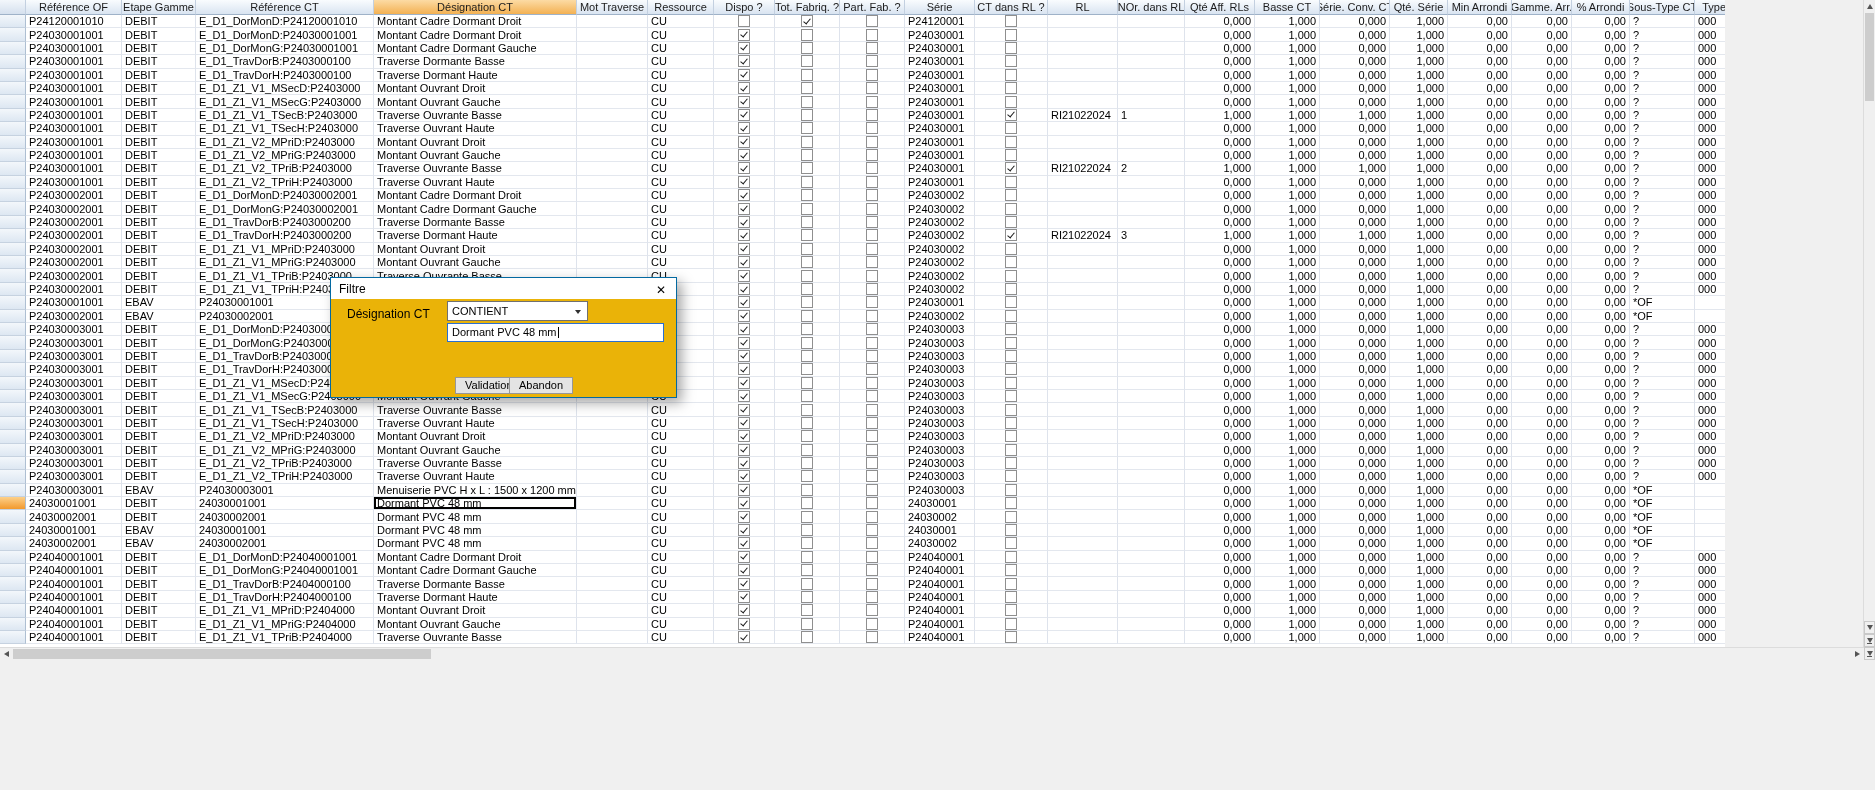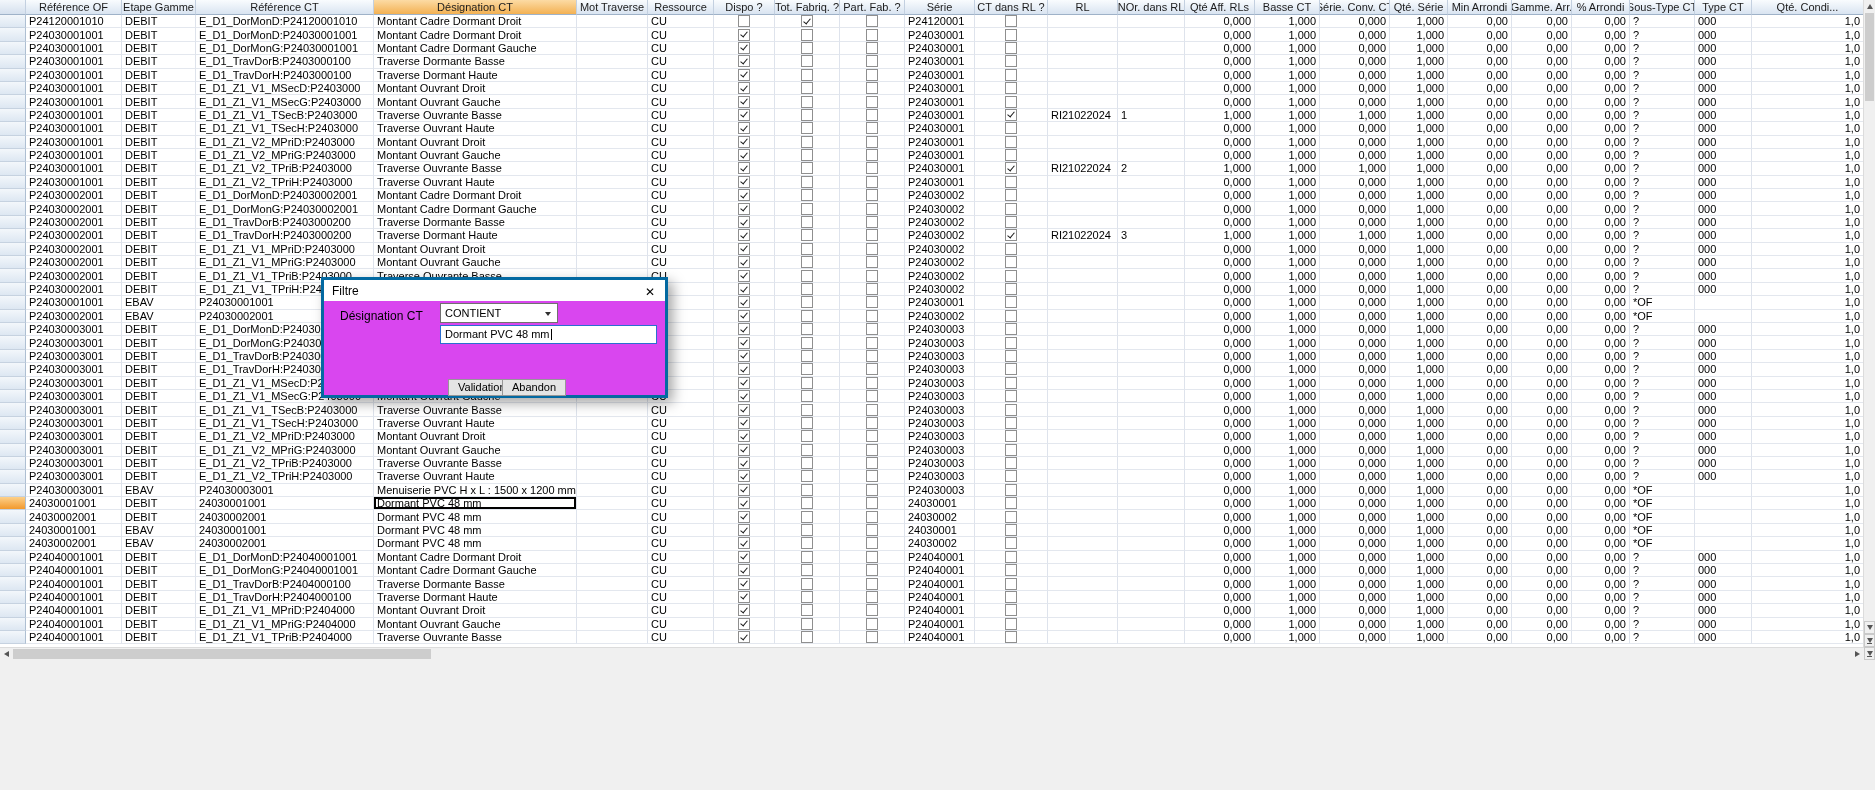--- a/index.html
+++ b/index.html
@@ -10,7 +10,7 @@
     -webkit-font-smoothing:antialiased;
   }
   
-  .grid-area{position:absolute;left:0;top:0;width:1864px;height:647px;background:#fff;overflow:hidden}
+  .grid-area{position:absolute;left:0;top:0;width:1725px;height:647px;background:#fff;overflow:hidden}
   #grid{display:grid;width:1864px}
   #grid > div{box-sizing:border-box;overflow:hidden;white-space:nowrap;font-size:11px}
   .hcell{

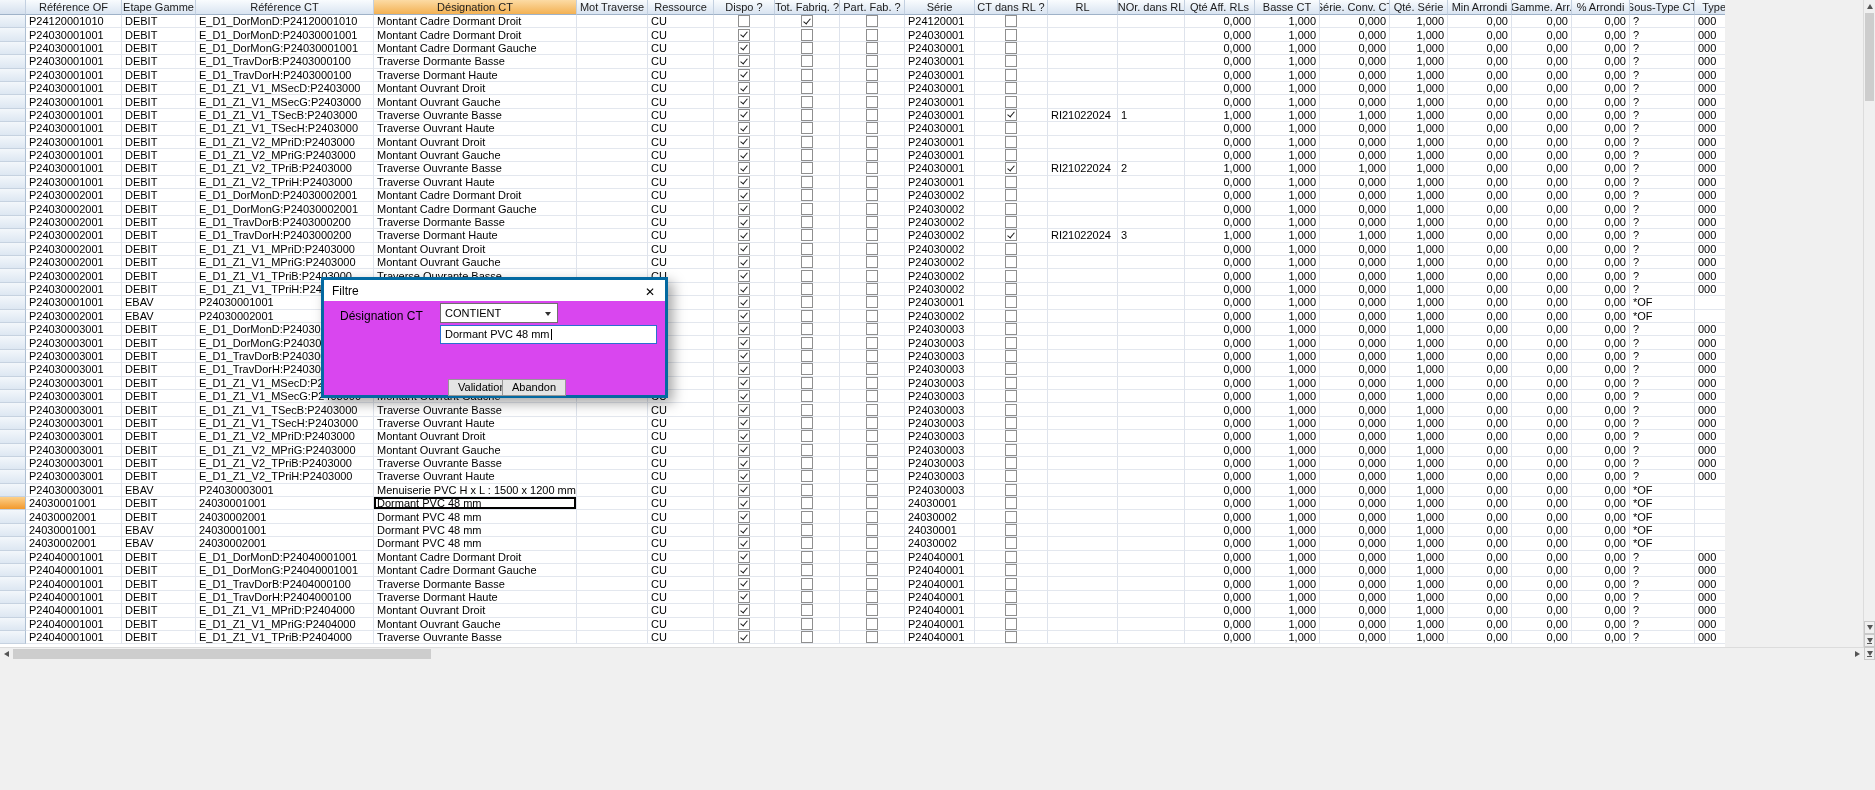--- a/index.html
+++ b/index.html
@@ -59,8 +59,8 @@
   .mini-bar{position:absolute;bottom:2px;left:2px;right:2px;height:1.5px;background:#555}
   
   .dialog{
-    position:absolute;left:321px;top:277px;width:347px;height:121px;
-    background:#d946ef;border:3px solid #0369a1;
+    position:absolute;left:330px;top:277px;width:347px;height:121px;
+    background:#eab308;border:1px solid #0369a1;
     box-shadow:5px 5px 12px rgba(0,0,0,.35);z-index:50;box-sizing:border-box;
   }
   .dlg-title{position:relative;height:21px;background:#fff}

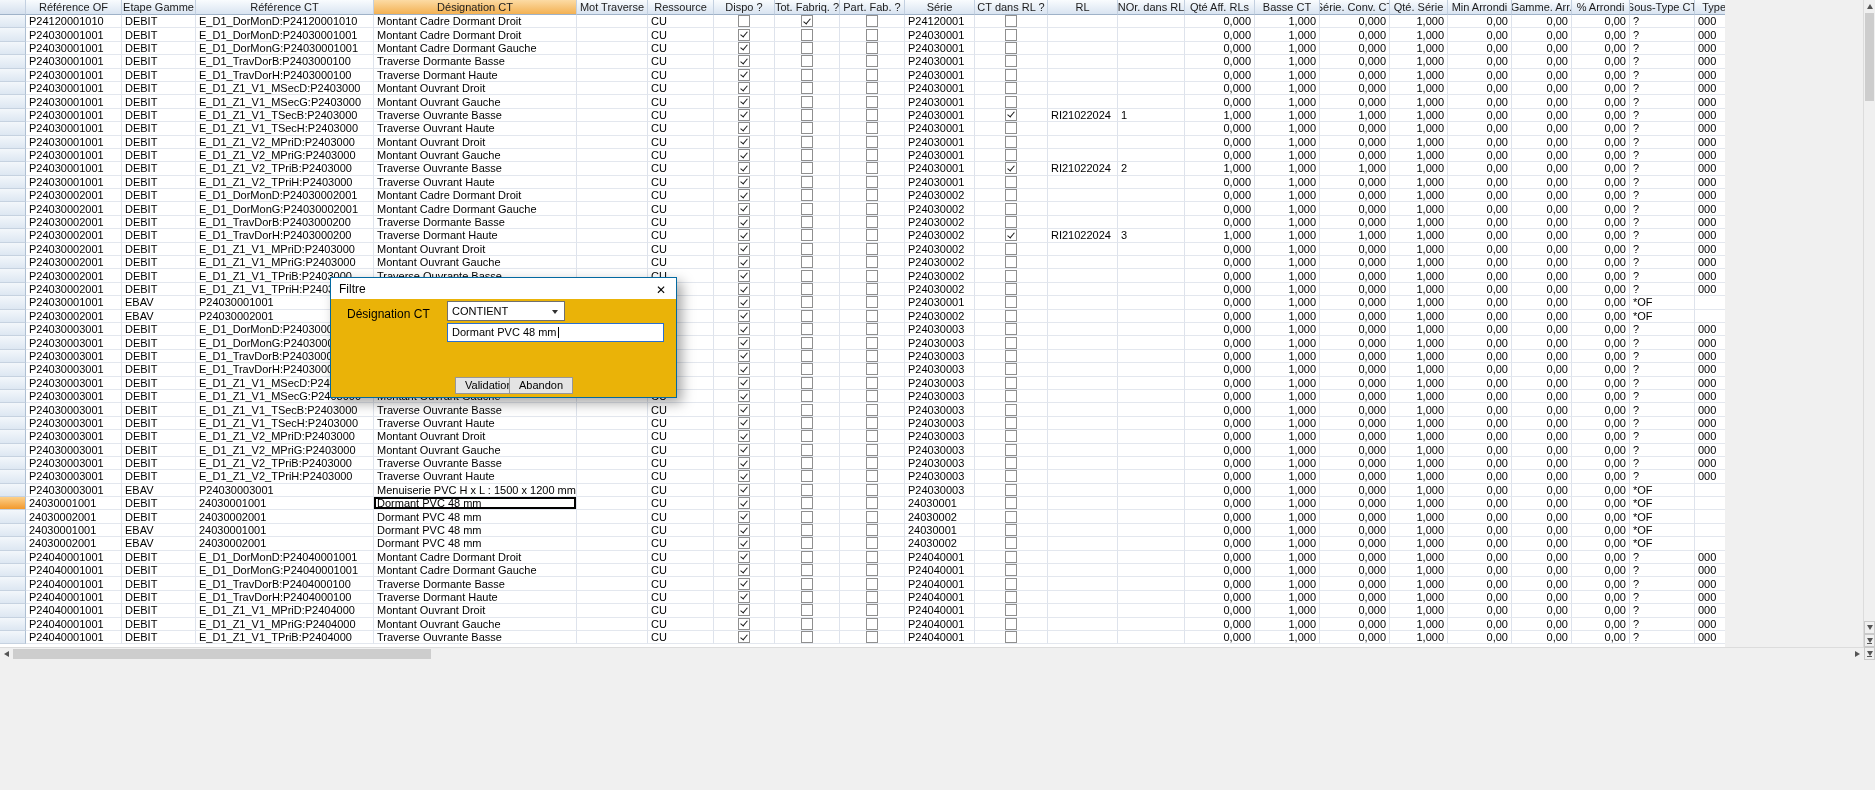--- a/index.html
+++ b/index.html
@@ -68,7 +68,7 @@
   .dlg-close{position:absolute;right:0;top:0;width:30px;height:21px;text-align:center;line-height:21px;cursor:default}
   .x-icon{font-size:12px;color:#000}
   .dlg-label{position:absolute;left:16px;top:29px;font-size:12px;color:#000}
-  .combo{position:absolute;left:116px;top:23px;width:118px;height:20px;background:#fff;border:1px solid #707070;box-sizing:border-box}
+  .combo{position:absolute;left:116px;top:23px;width:141px;height:20px;background:#fff;border:1px solid #707070;box-sizing:border-box}
   .combo-text{position:absolute;left:4px;top:3px;font-size:11px;color:#000}
   .combo-arrow{position:absolute;right:6px;top:8px;width:0;height:0;border-left:3.5px solid transparent;border-right:3.5px solid transparent;border-top:4px solid #303030}
   .filter-input{

